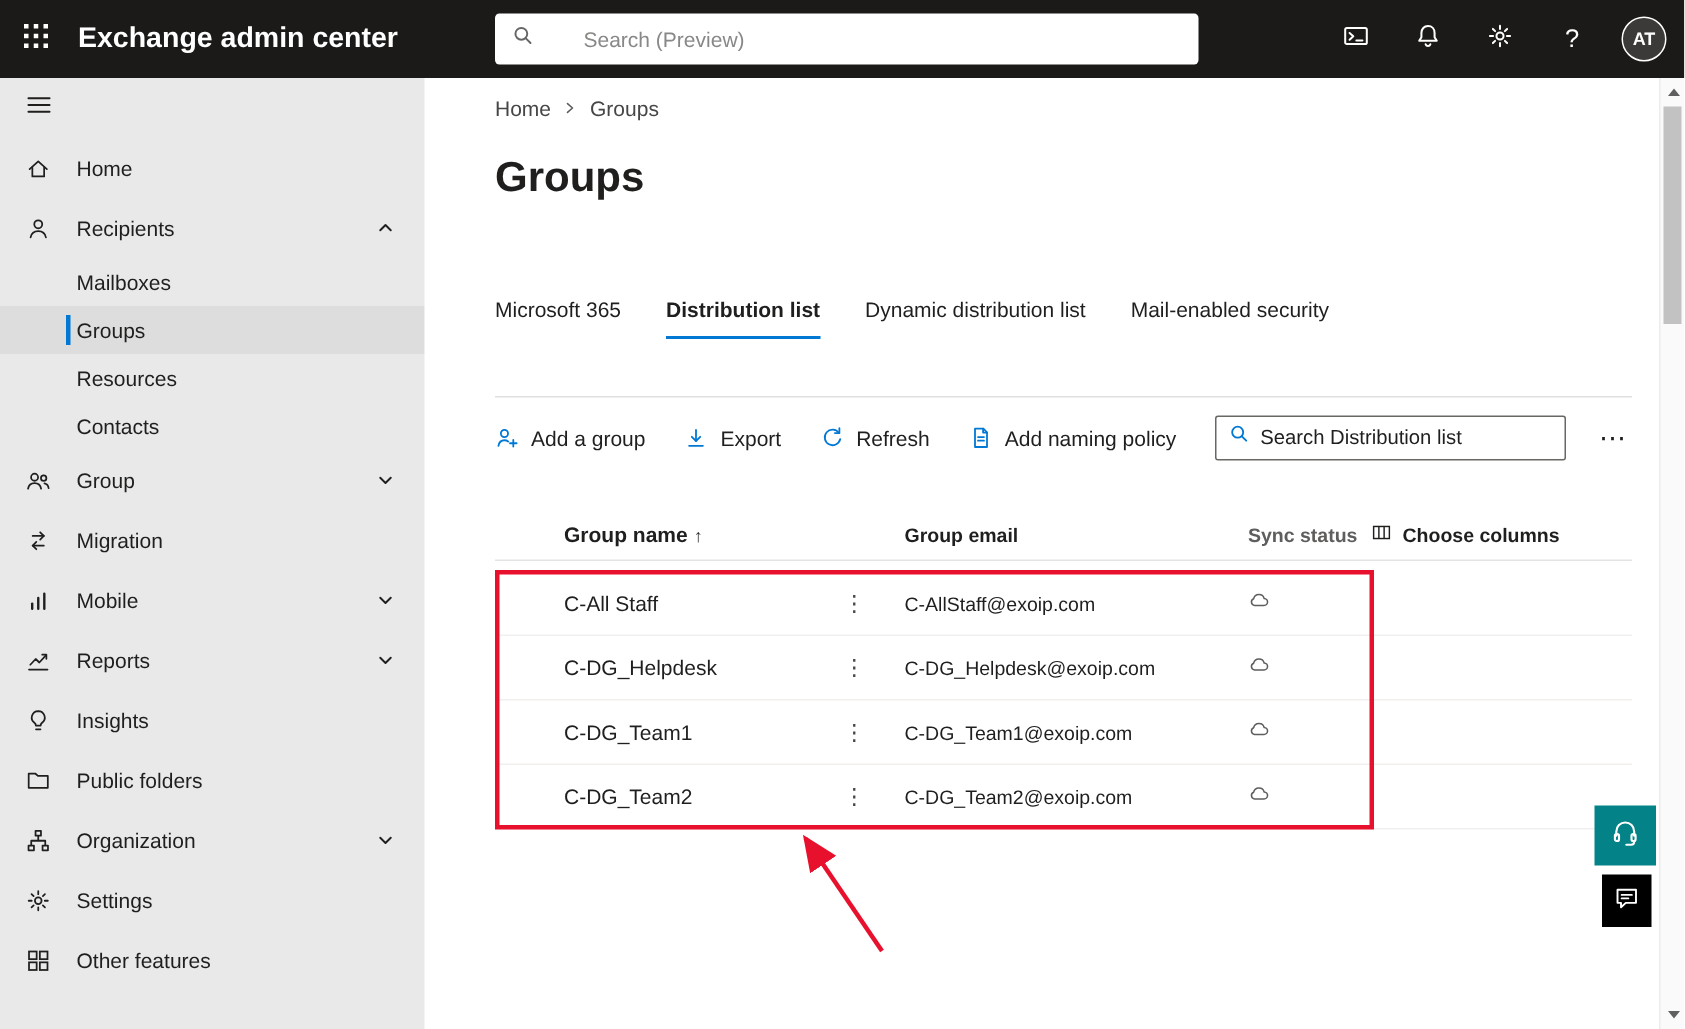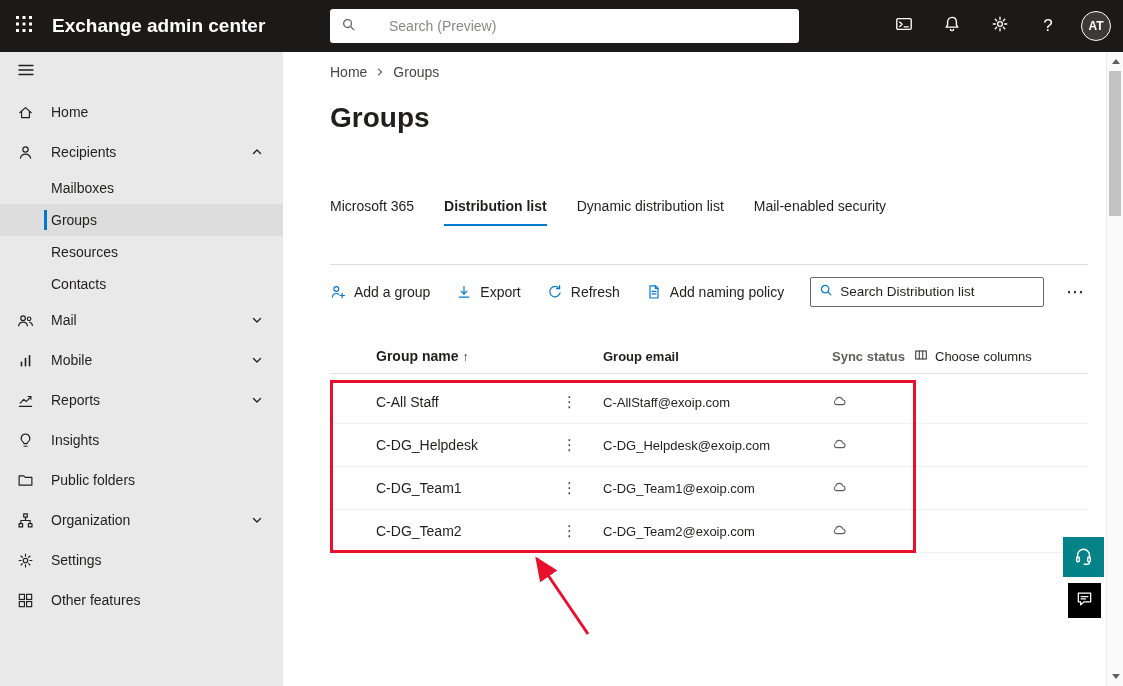--- a/index.html
+++ b/index.html
@@ -200,7 +200,7 @@
             <path d="M11.9 9.6c1.5.3 2.4 1.4 2.6 3.1"></path>
           </svg>
         </span>
-      <span class="nav-label">Mail</span>
+      <span class="nav-label">Group</span>
       <span class="nav-chevron">
           <svg width="12" height="12" viewBox="0 0 12 12" fill="none" stroke="currentColor" stroke-width="1.3" stroke-linecap="round" stroke-linejoin="round">
             <polyline points="2.5 4.5 6 8 9.5 4.5"></polyline>

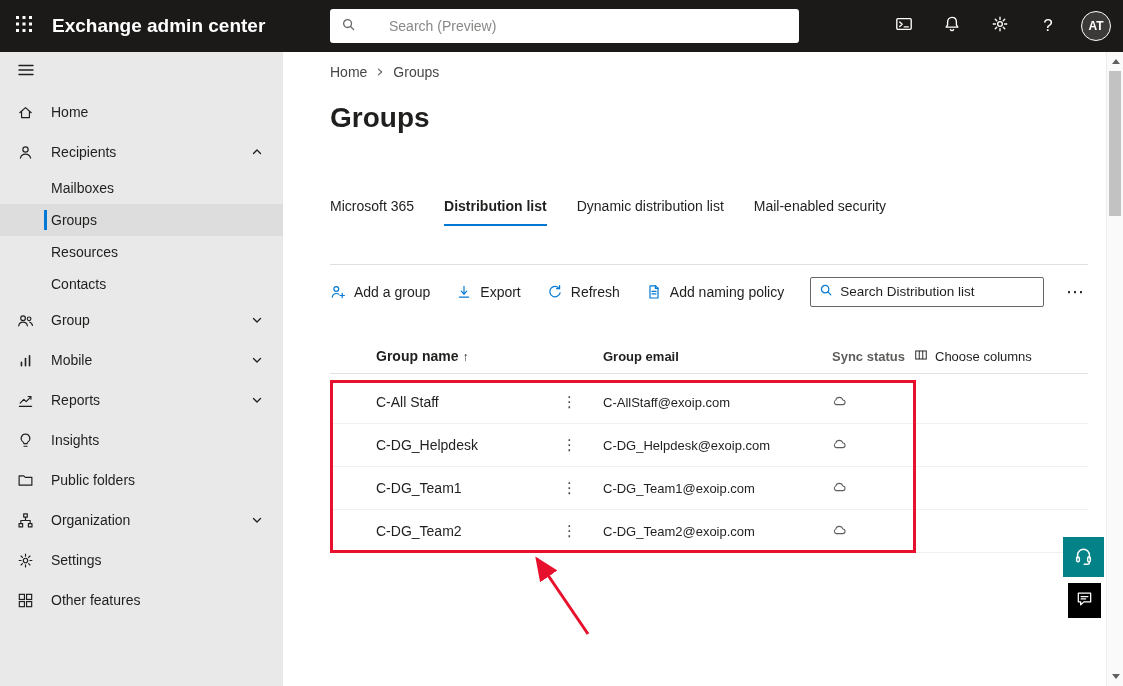--- a/index.html
+++ b/index.html
@@ -208,6 +208,17 @@
         </span>
     </div>
 
+    <div class="nav-item">
+      <span class="nav-icon">
+          <svg width="17" height="17" viewBox="0 0 16 16" fill="none" stroke="currentColor" stroke-width="1.1" stroke-linecap="round" stroke-linejoin="round">
+            <path d="M4.5 5h7"></path>
+            <path d="m9.2 2.7 2.3 2.3-2.3 2.3"></path>
+            <path d="M11.5 11h-7"></path>
+            <path d="m6.8 8.7-2.3 2.3 2.3 2.3"></path>
+          </svg>
+        </span>
+      <span class="nav-label">Migration</span>
+    </div>
 
     <div class="nav-item">
       <span class="nav-icon">

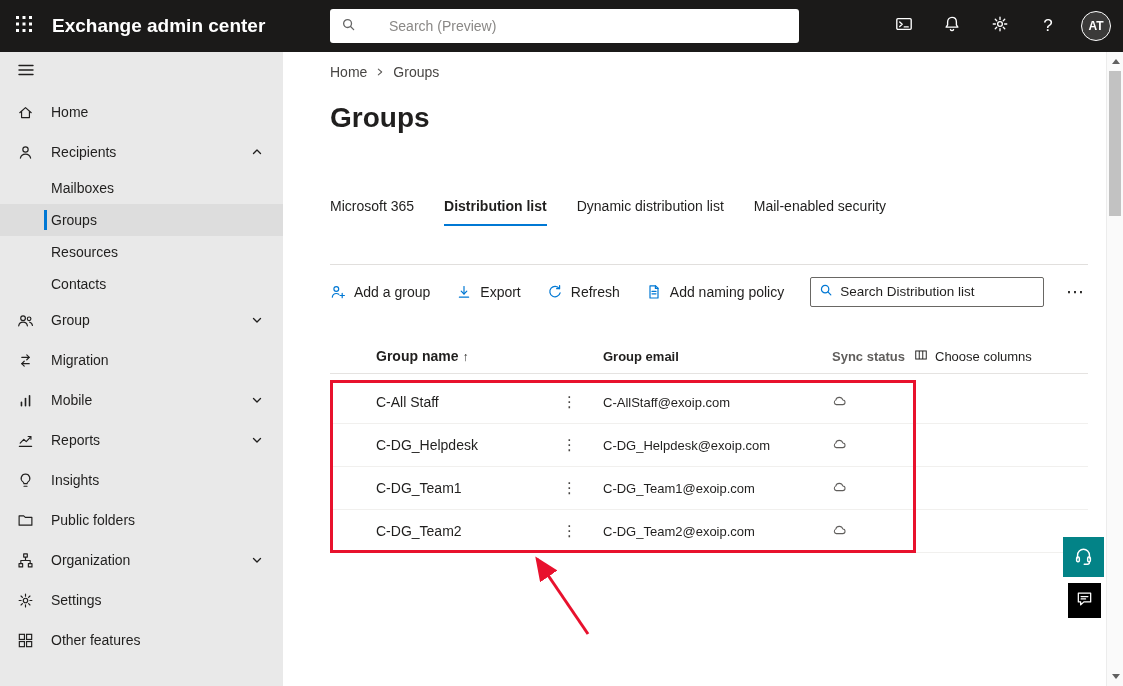--- a/index.html
+++ b/index.html
@@ -55,7 +55,7 @@
   .cell-email{width:229px;font-size:13px;color:#201f1e;white-space:nowrap;}
   .cell-sync{width:82px;display:flex;align-items:center;color:#605e5c;}
   .sort-glyph{font-size:12px;margin-left:4px;color:#201f1e;}
-  .choose-cols{display:flex;align-items:center;gap:7px;font-weight:400;font-size:13px;color:#201f1e;cursor:pointer;}
+  .choose-cols{display:flex;align-items:center;gap:7px;font-weight:700;font-size:13px;color:#201f1e;cursor:pointer;}
   .choose-cols svg{color:#201f1e;}
 
   

